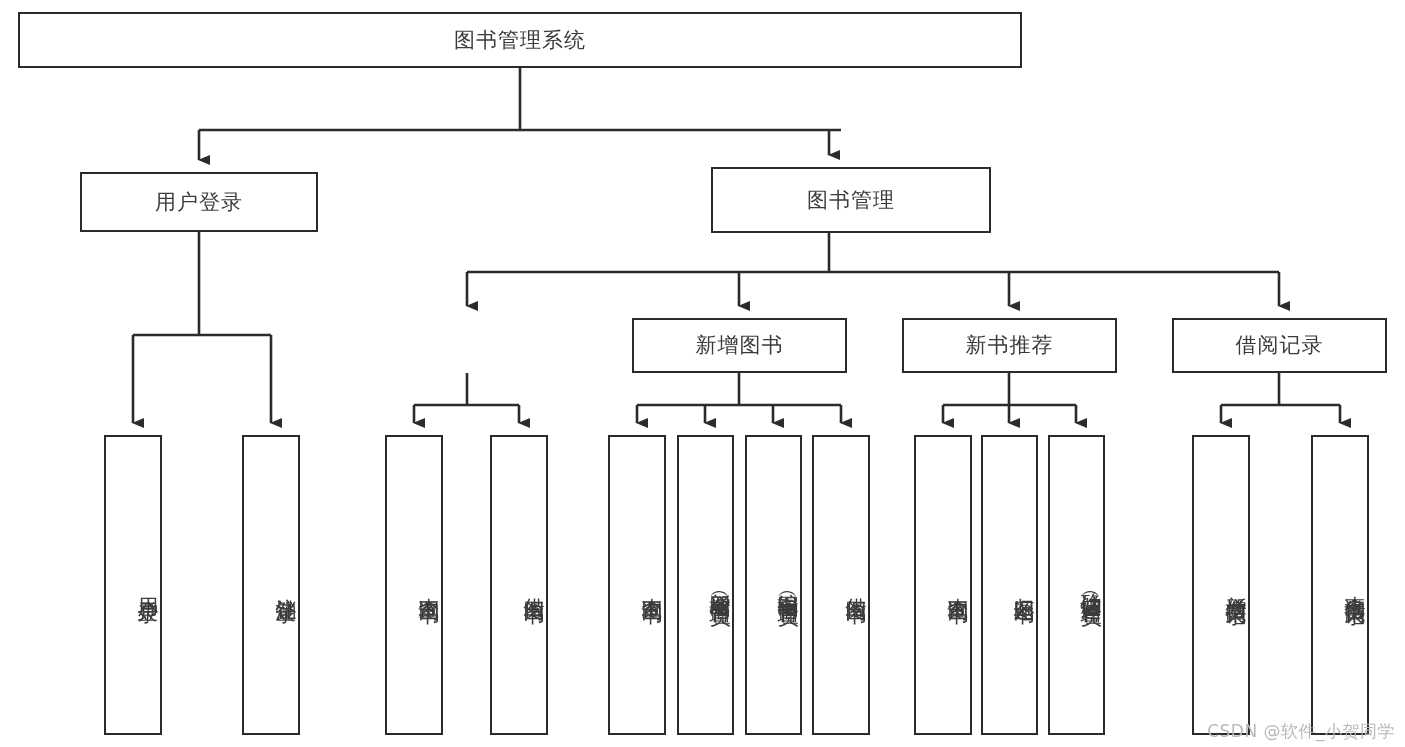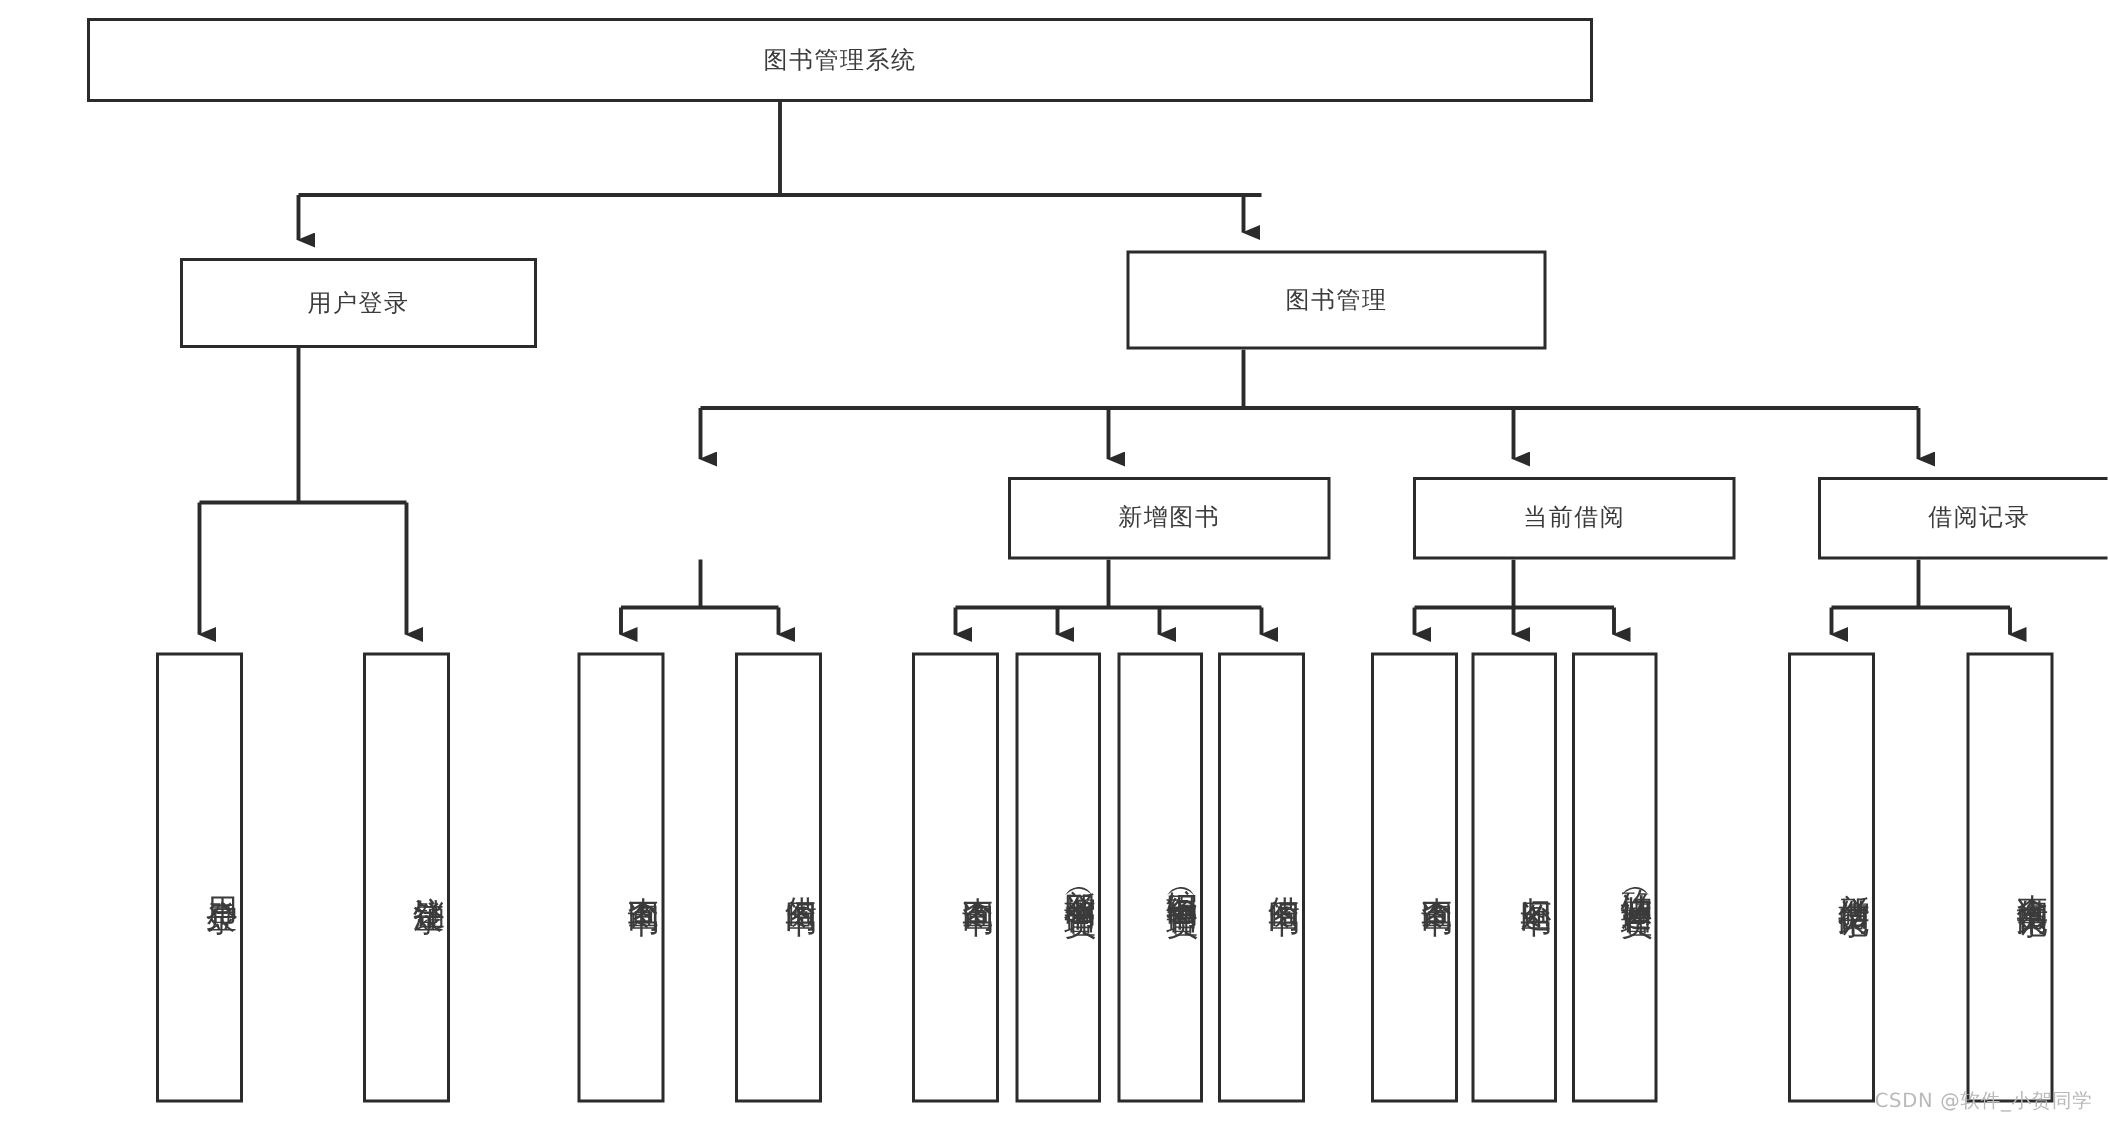--- a/index.html
+++ b/index.html
@@ -31,10 +31,9 @@
     line-height:1.18;
   }
   .node.h{
-    font-size:16px;
+    font-size:21px;
     letter-spacing:1px;
     white-space:nowrap;
-    margin-left:40px;
   }
   .node.v{
     writing-mode:vertical-rl;

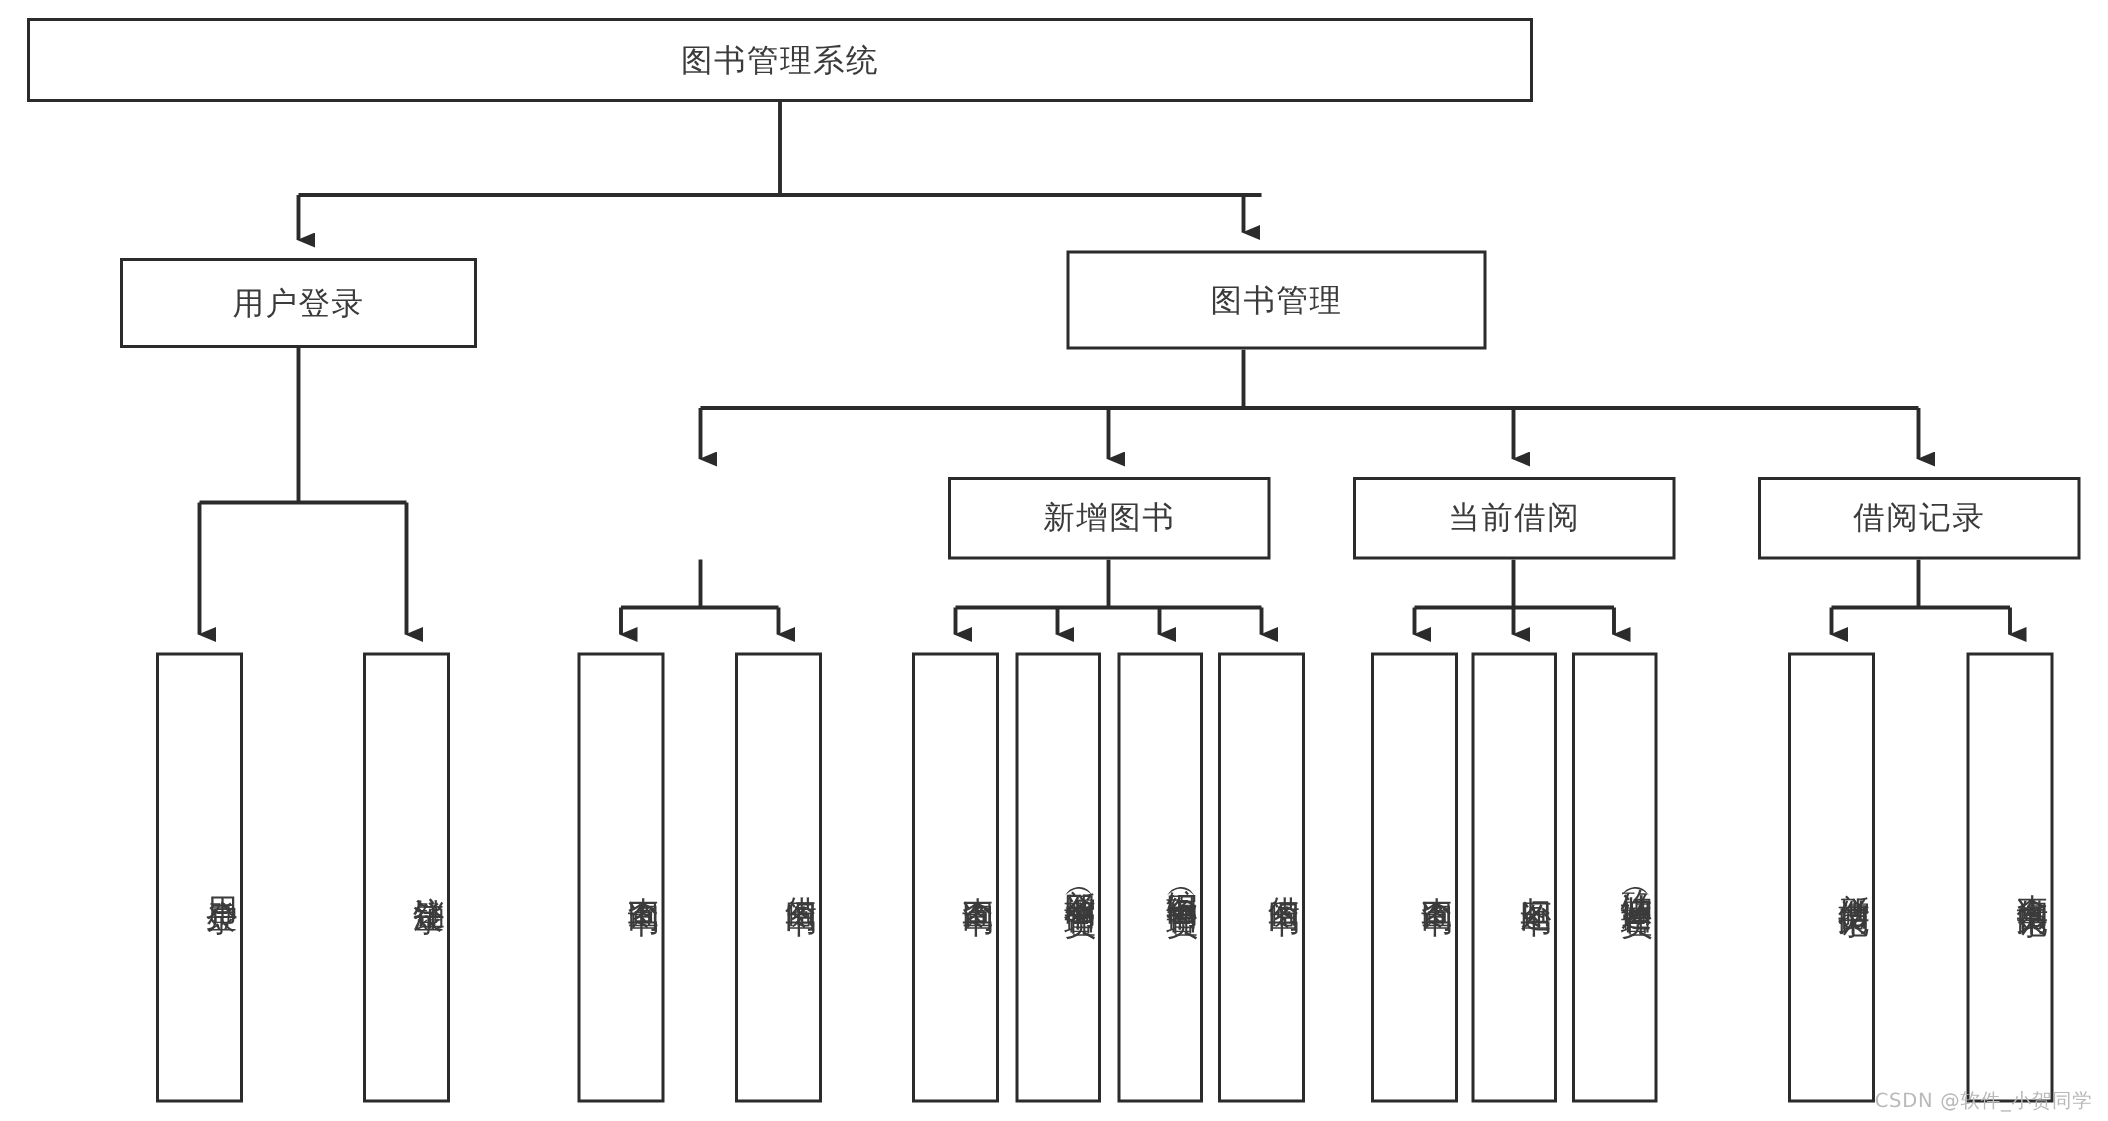--- a/index.html
+++ b/index.html
@@ -132,7 +132,7 @@
     <span>新增图书</span>
   </div>
   <div class="node h" style="left:902px;top:318px;width:215px;height:55px;">
-    <span>当前借阅</span>
+    <span>新书推荐</span>
   </div>
   <div class="node h" style="left:1172px;top:318px;width:215px;height:55px;text-align:right;">
     <span>借阅记录</span>

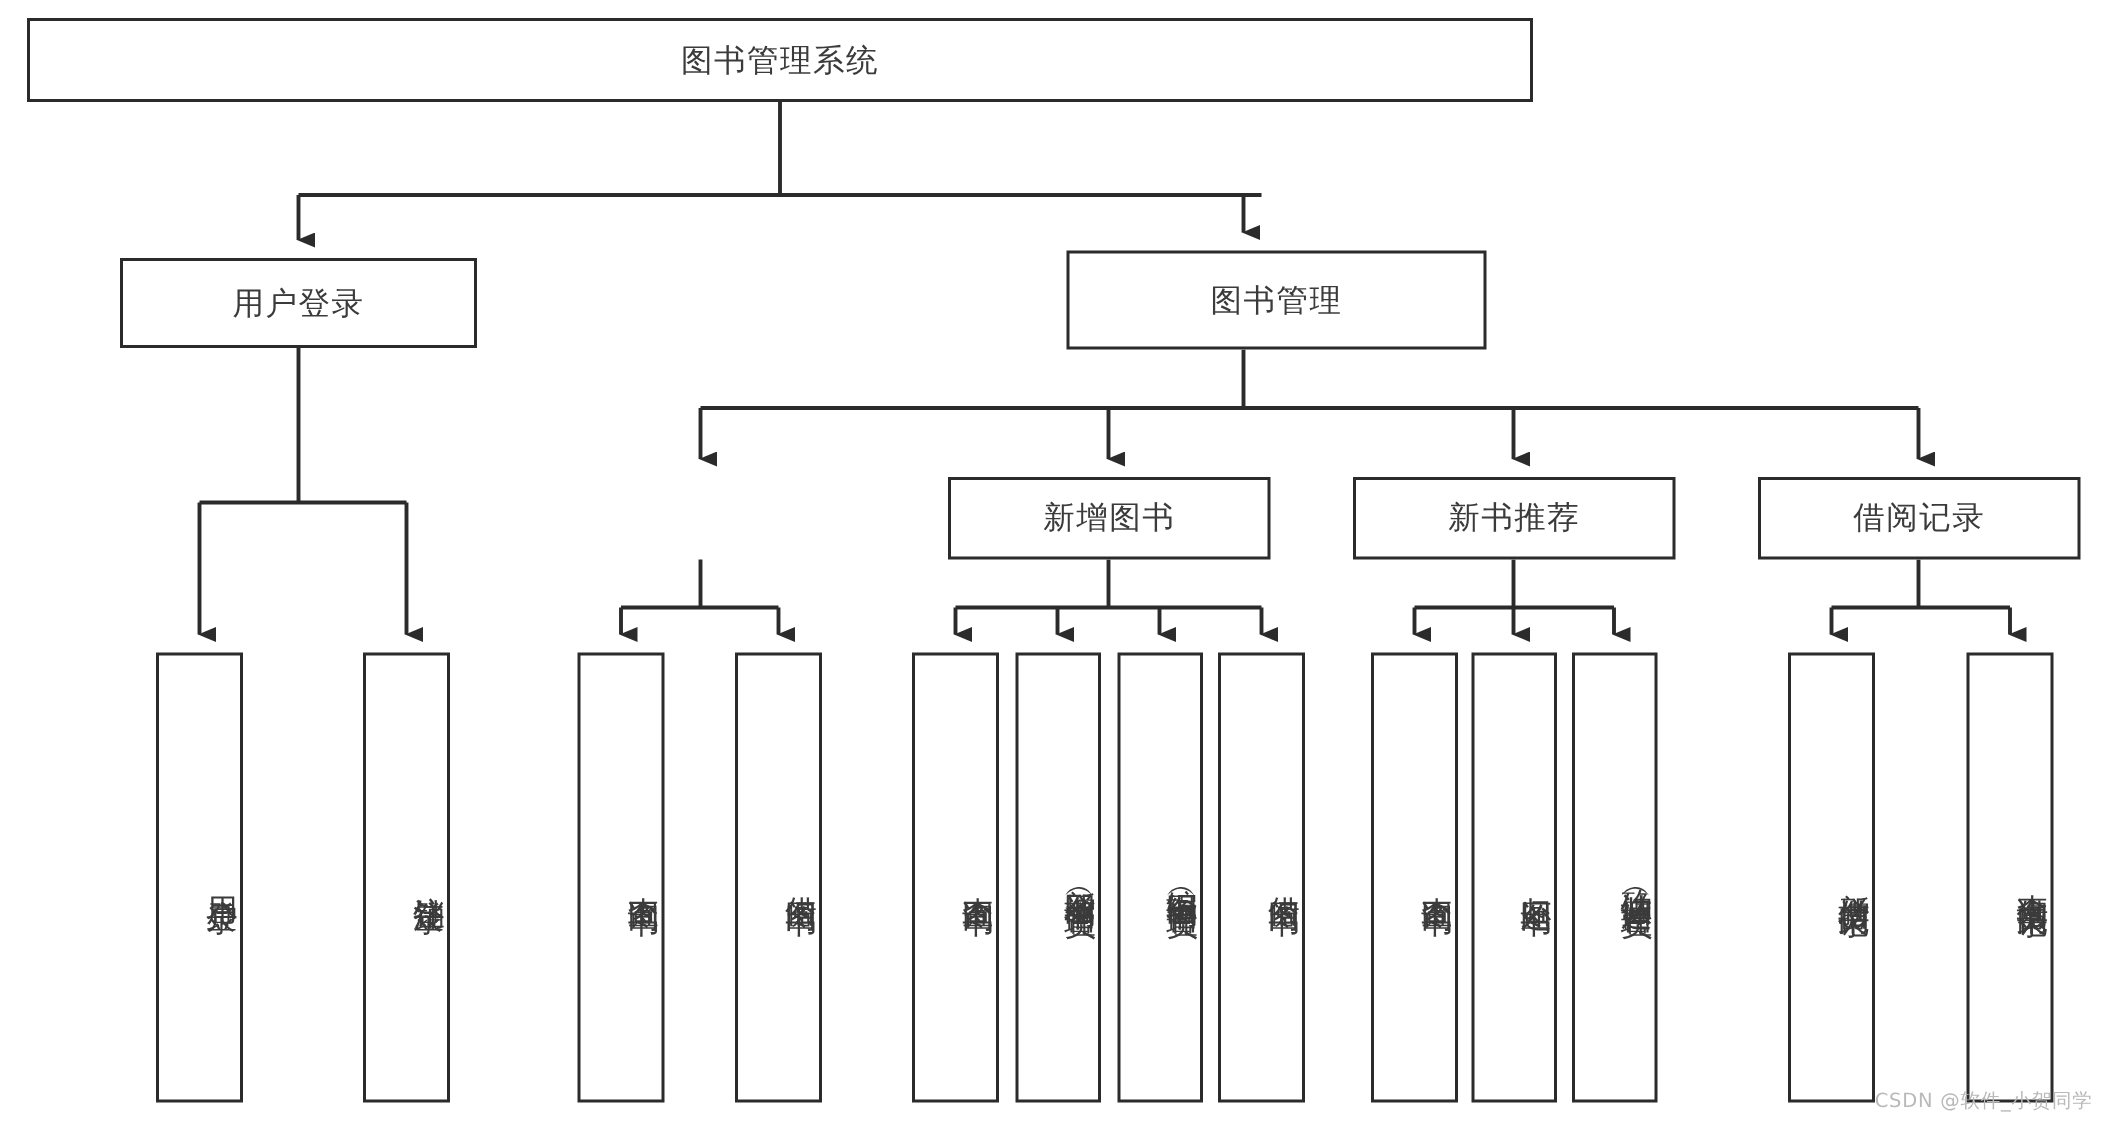--- a/index.html
+++ b/index.html
@@ -54,7 +54,7 @@
   #watermark{
     position:absolute;
     right:10px;bottom:4px;
-    font-size:13px;
+    font-size:17px;
     color:#b9b9b9;
     white-space:nowrap;
     letter-spacing:0.5px;

